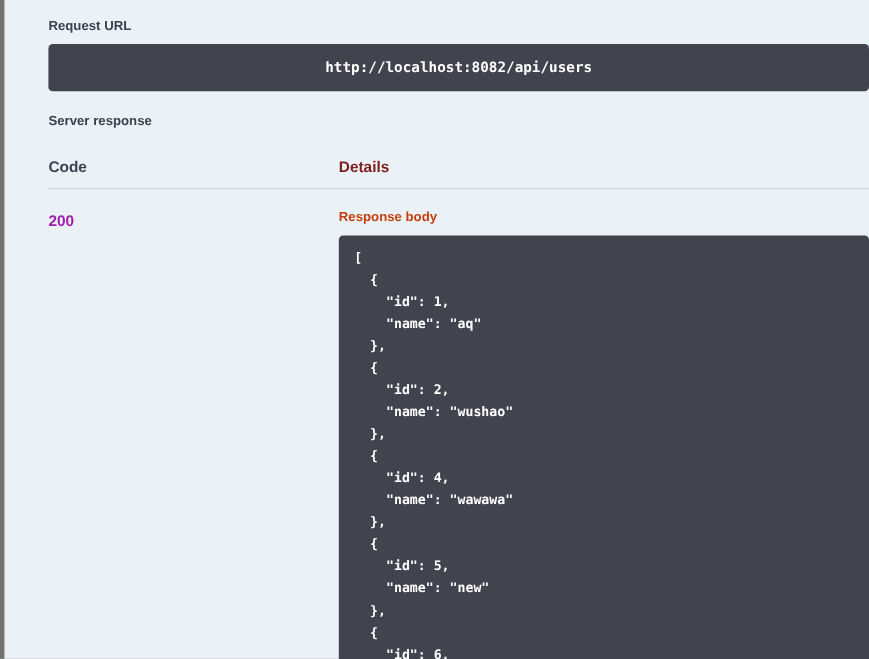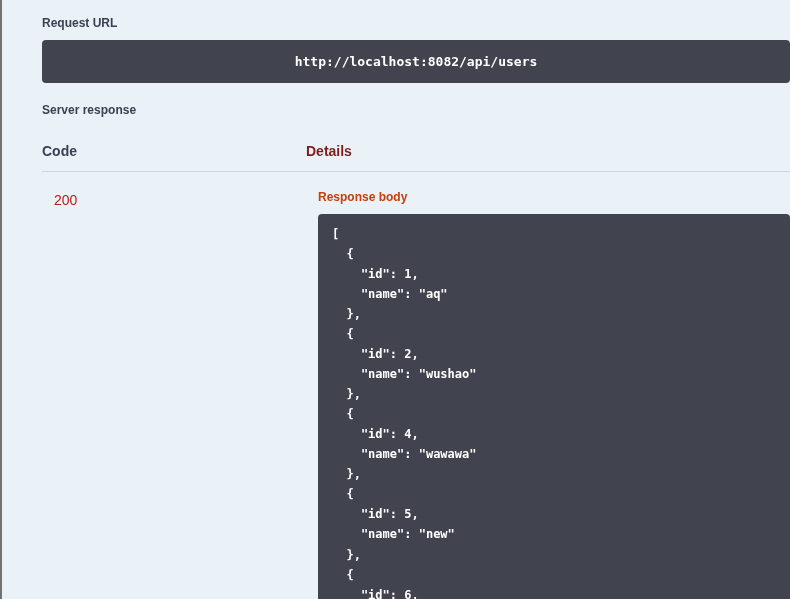--- a/index.html
+++ b/index.html
@@ -16,7 +16,7 @@
       position: relative;
     }
     .container {
-      border-left: 2px solid #737373;
+      border-left: 4px solid #737373;
       height: 599px;
       padding-left: 0;
     }

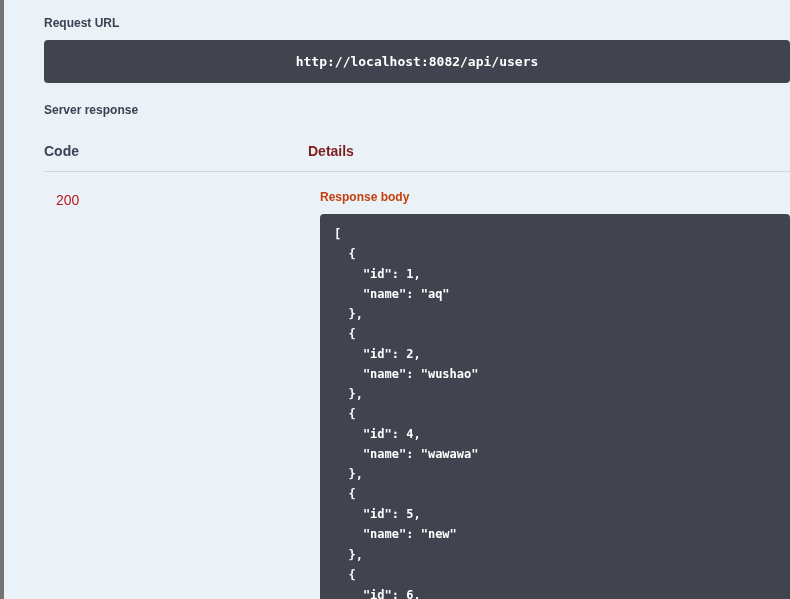--- a/index.html
+++ b/index.html
@@ -67,10 +67,9 @@
     .code-col {
       width: 264px;
       font-size: 14px;
-      font-weight: 400;
-      color: #b91c1c;
+      font-weight: 700;
+      color: #a21caf;
       padding-top: 2px;
-      margin-left: 12px;
     }
     .details-col {
       flex: 1;

